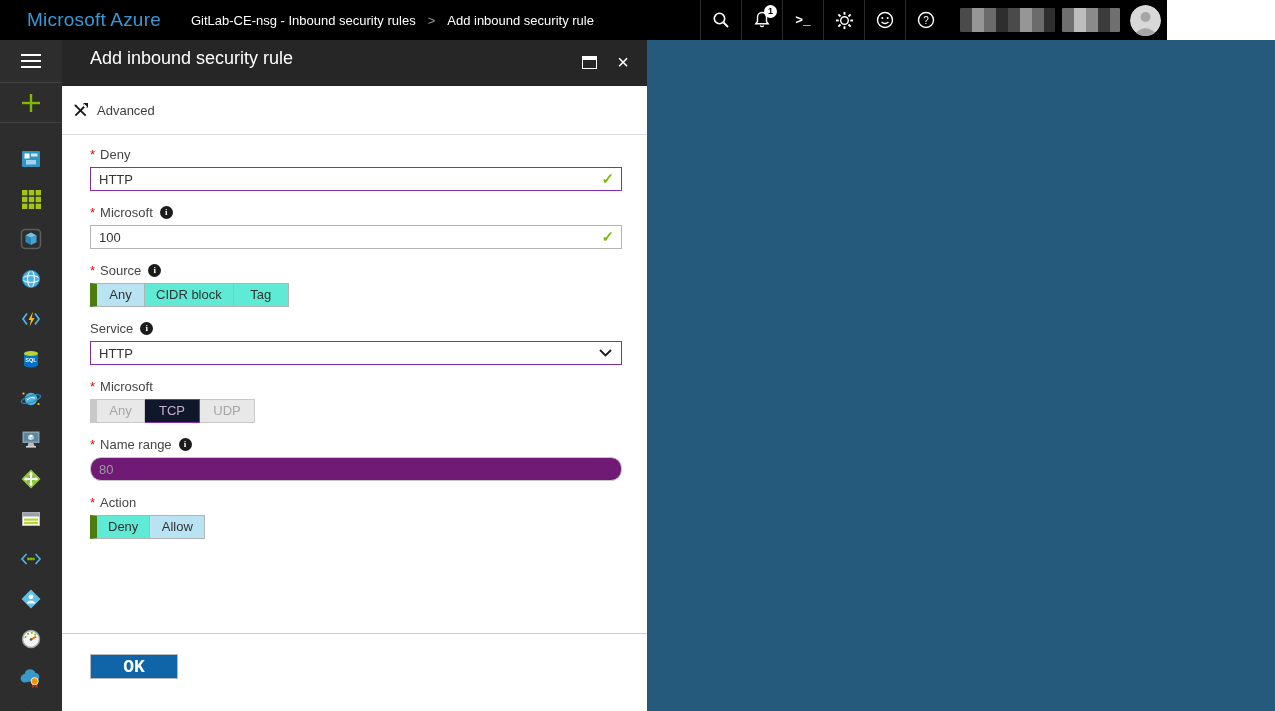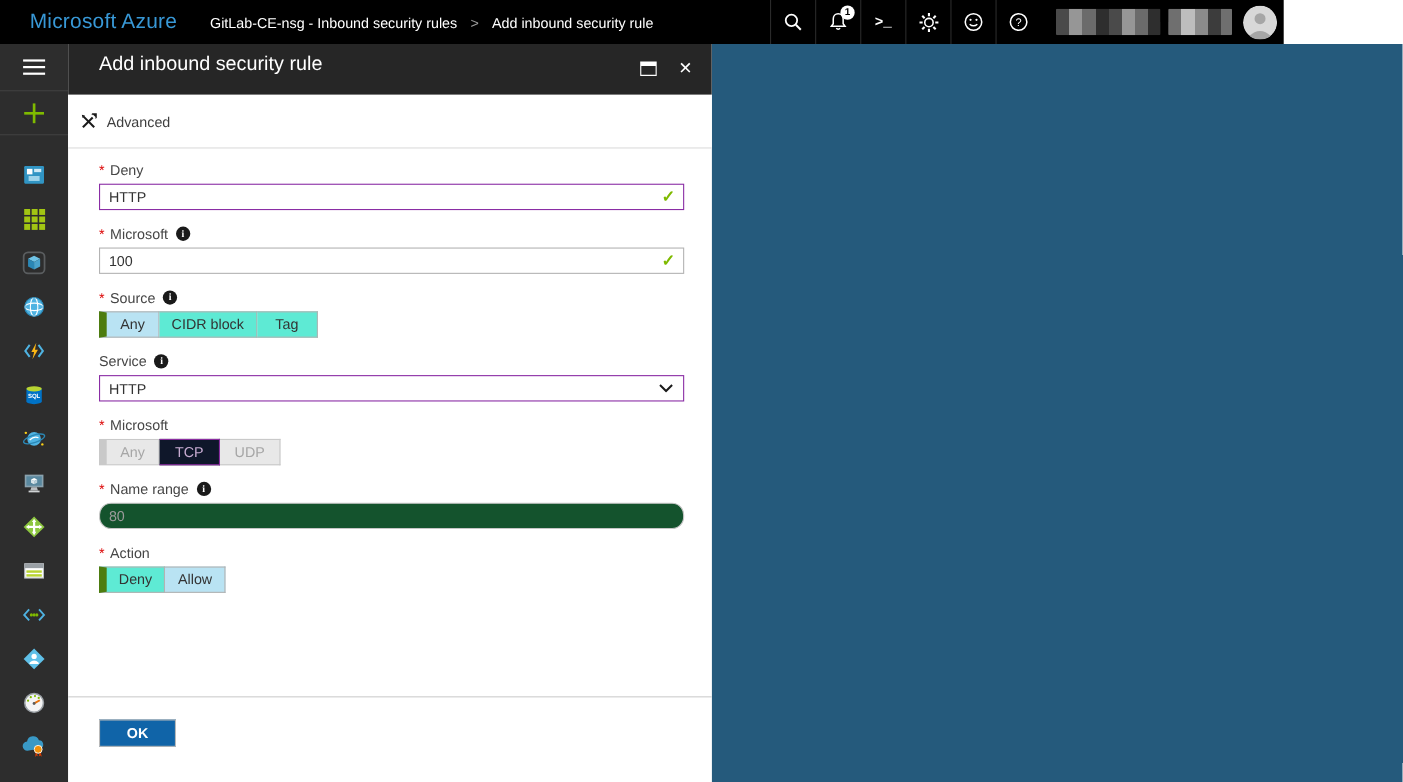--- a/index.html
+++ b/index.html
@@ -59,7 +59,7 @@
   .input-wrap { position:relative; width:532px; }
   .text-input { width:532px; height:24px; border:1px solid #b3b3b3; font-size:13px; color:#333; padding:0 26px 0 8px; outline:none; font-family:"Liberation Sans", sans-serif; background:#fff; }
   .text-input.valid-purple { border-color:#8a2da5; }
-  .text-input:disabled { background:#14532d; border-color:#c6c6c6; color:#9b9b9b;border-radius:11px; }
+  .text-input:disabled { background:#701a75; border-color:#c6c6c6; color:#9b9b9b;border-radius:11px; }
   .check { position:absolute; right:8px; top:3px; color:#7fba00; font-size:15px; font-weight:bold; }
   .select-box { width:532px; height:24px; border:1px solid #8a2da5; display:flex; align-items:center; justify-content:space-between; padding:0 9px 0 8px; font-size:13px; color:#333; cursor:pointer; background:#fff; }
   .toggle-group { display:flex; }

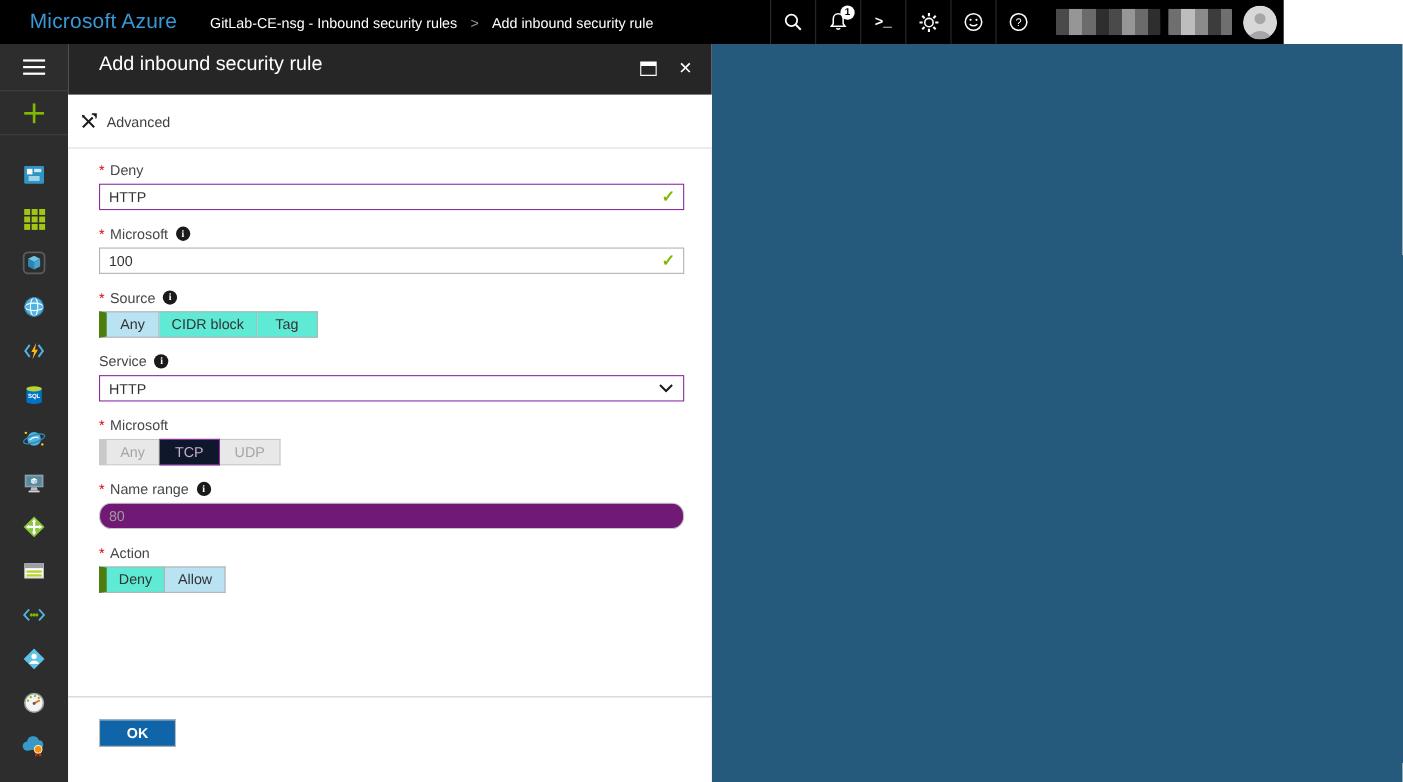--- a/index.html
+++ b/index.html
@@ -70,7 +70,7 @@
   .toggle.sel-purple { background:#0f172a; color:#c7abd1; border-color:#8b2da0; }
 
   .divider { position:absolute; left:0; top:593px; width:585px; border-top:1px solid #cccccc; }
-  .ok-btn { position:absolute; left:28px; top:614px; width:70px; height:25px; background:#1064a8; color:#fff; font-size:13px; font-weight:bold; border:1px solid #b9b9b9; cursor:pointer; font-family:Liberation Sans, sans-serif; }
+  .ok-btn { position:absolute; left:28px; top:614px; width:88px; height:25px; background:#1064a8; color:#fff; font-size:18px; font-weight:bold; border:1px solid #b9b9b9; cursor:pointer; font-family:Liberation Mono, monospace; }
 
   svg { display:block; }
 </style>

